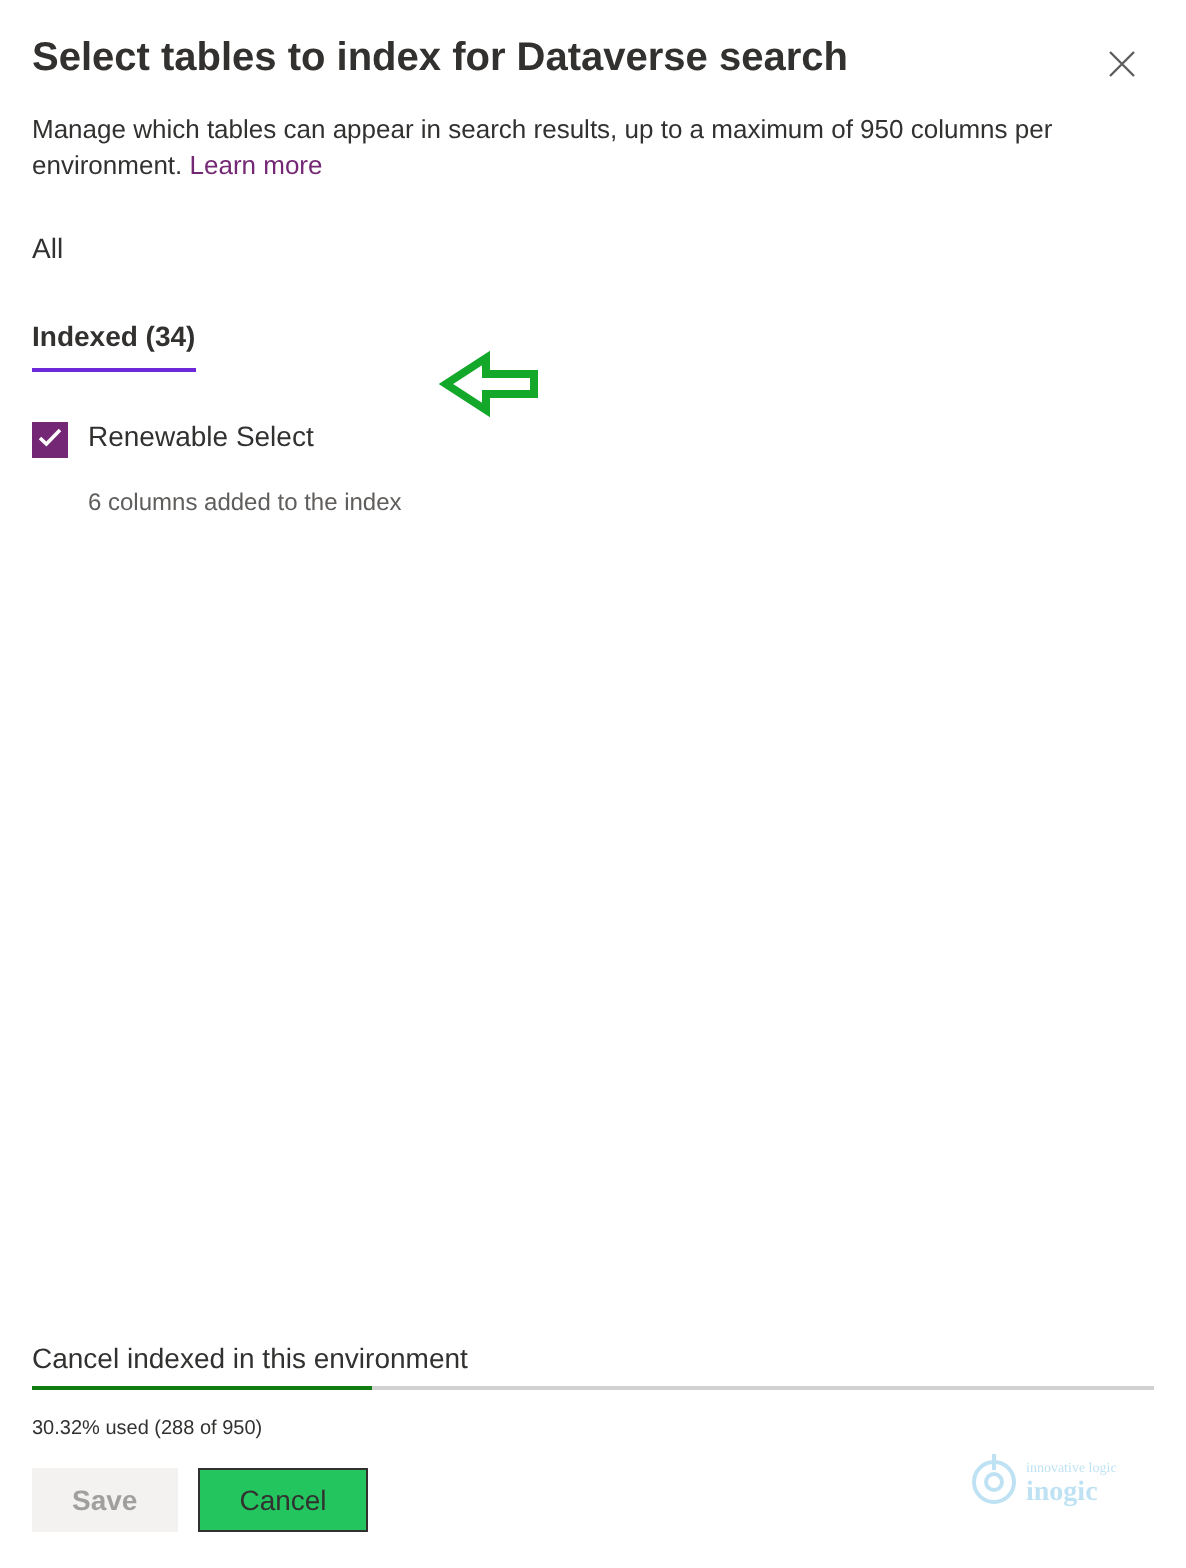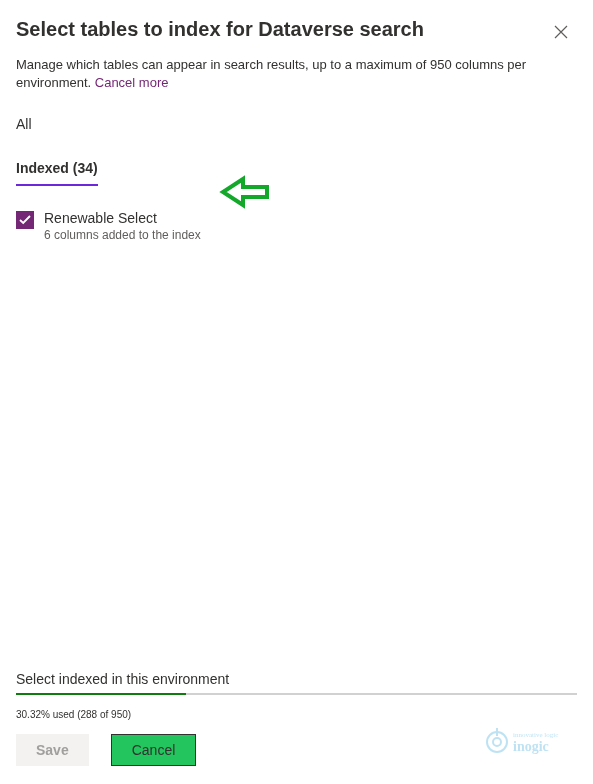--- a/index.html
+++ b/index.html
@@ -207,7 +207,7 @@
 </div>
 
 <div class="subtitle">
-  <span>Manage which tables can appear in search results, up to a maximum of 950 columns per environment. </span><a class="learn-more">Cancel more</a>
+  <span>Manage which tables can appear in search results, up to a maximum of 950 columns per environment. </span><a class="learn-more">Learn more</a>
 </div>
 
 <div class="controls-row">

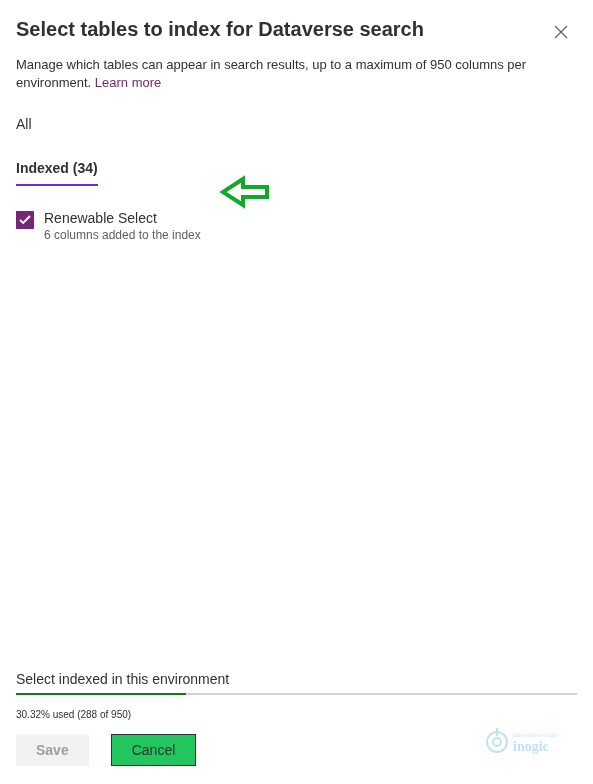--- a/index.html
+++ b/index.html
@@ -124,7 +124,7 @@
     .item-text .item-sub {
       font-size: 12px;
       color: #605e5c;
-      margin-top: 2px;
+      margin-top: 18px;
     }
     .arrow-annotation {
       position: absolute;

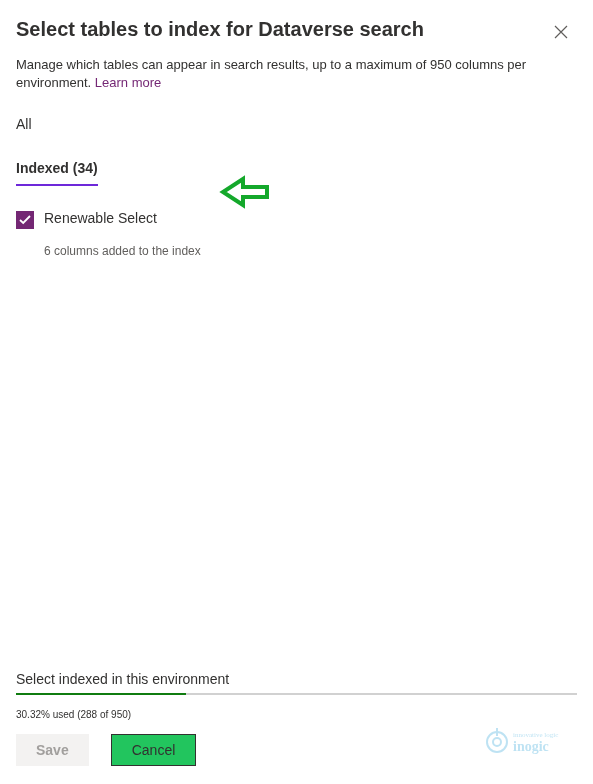--- a/index.html
+++ b/index.html
@@ -240,7 +240,7 @@
 </div>
 
 <div class="footer">
-  <div class="footer-label">Select indexed in this environment</div>
+  <div class="footer-label">Cancel indexed in this environment</div>
   <div class="progress-track">
     <div class="progress-fill" id="progress-fill" style="width: 30.32%;"></div>
   </div>

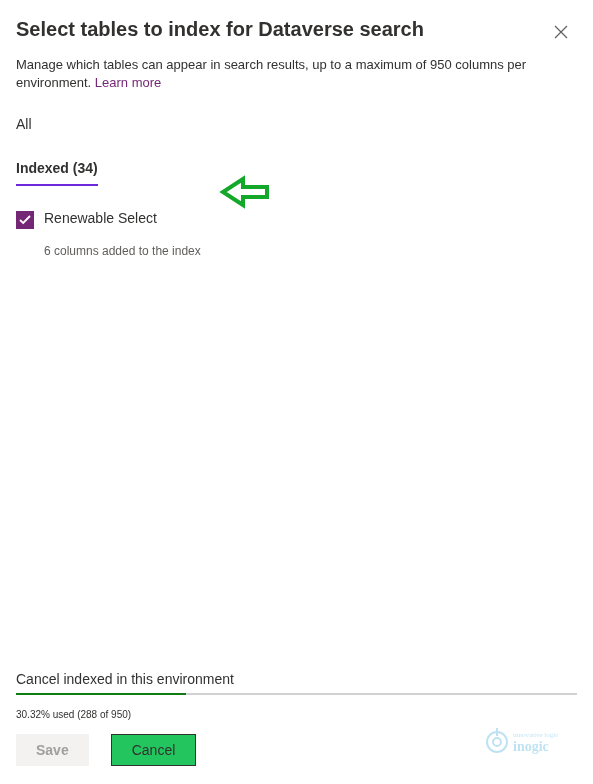--- a/index.html
+++ b/index.html
@@ -163,7 +163,7 @@
     }
     .button-row {
       display: flex;
-      gap: 22px;
+      gap: 10px;
       margin-top: 14px;
     }
     .btn {

